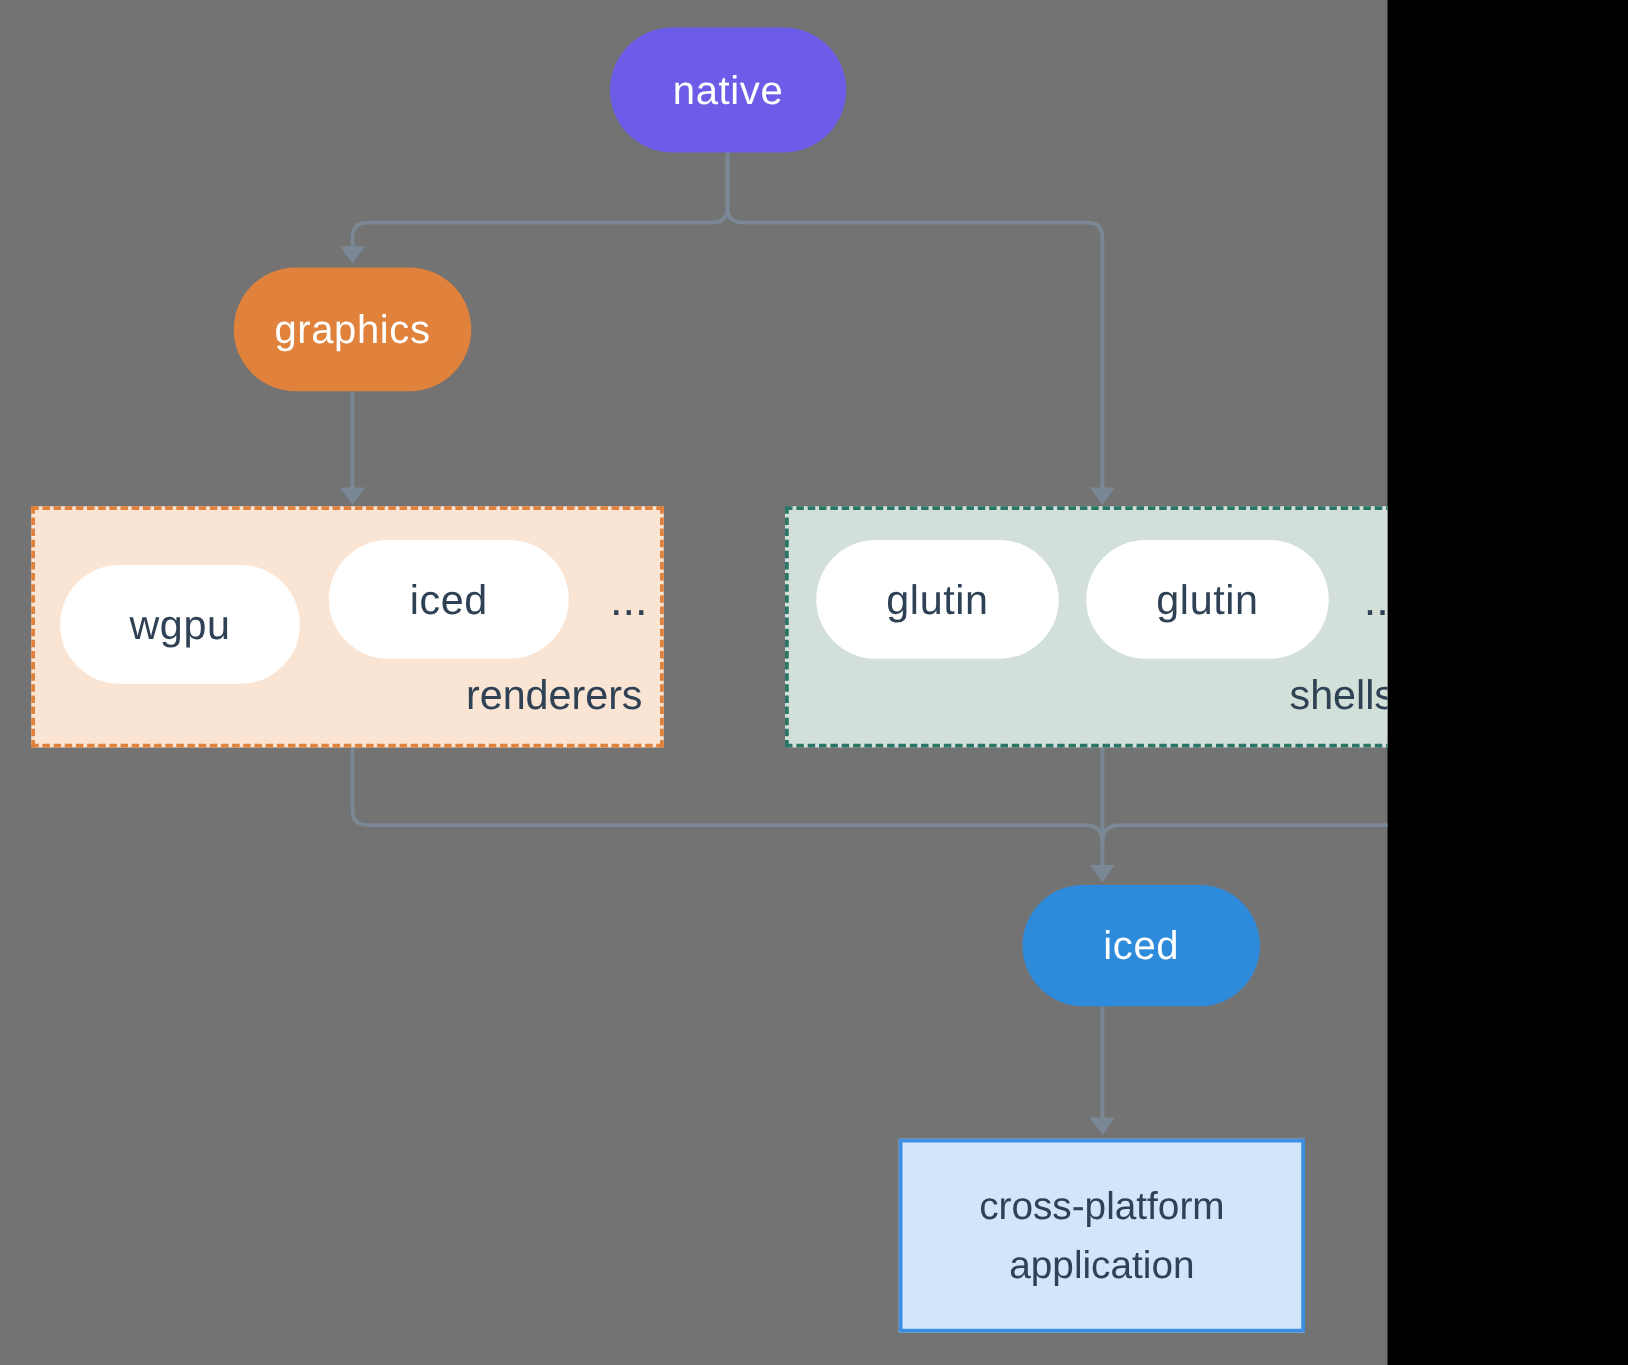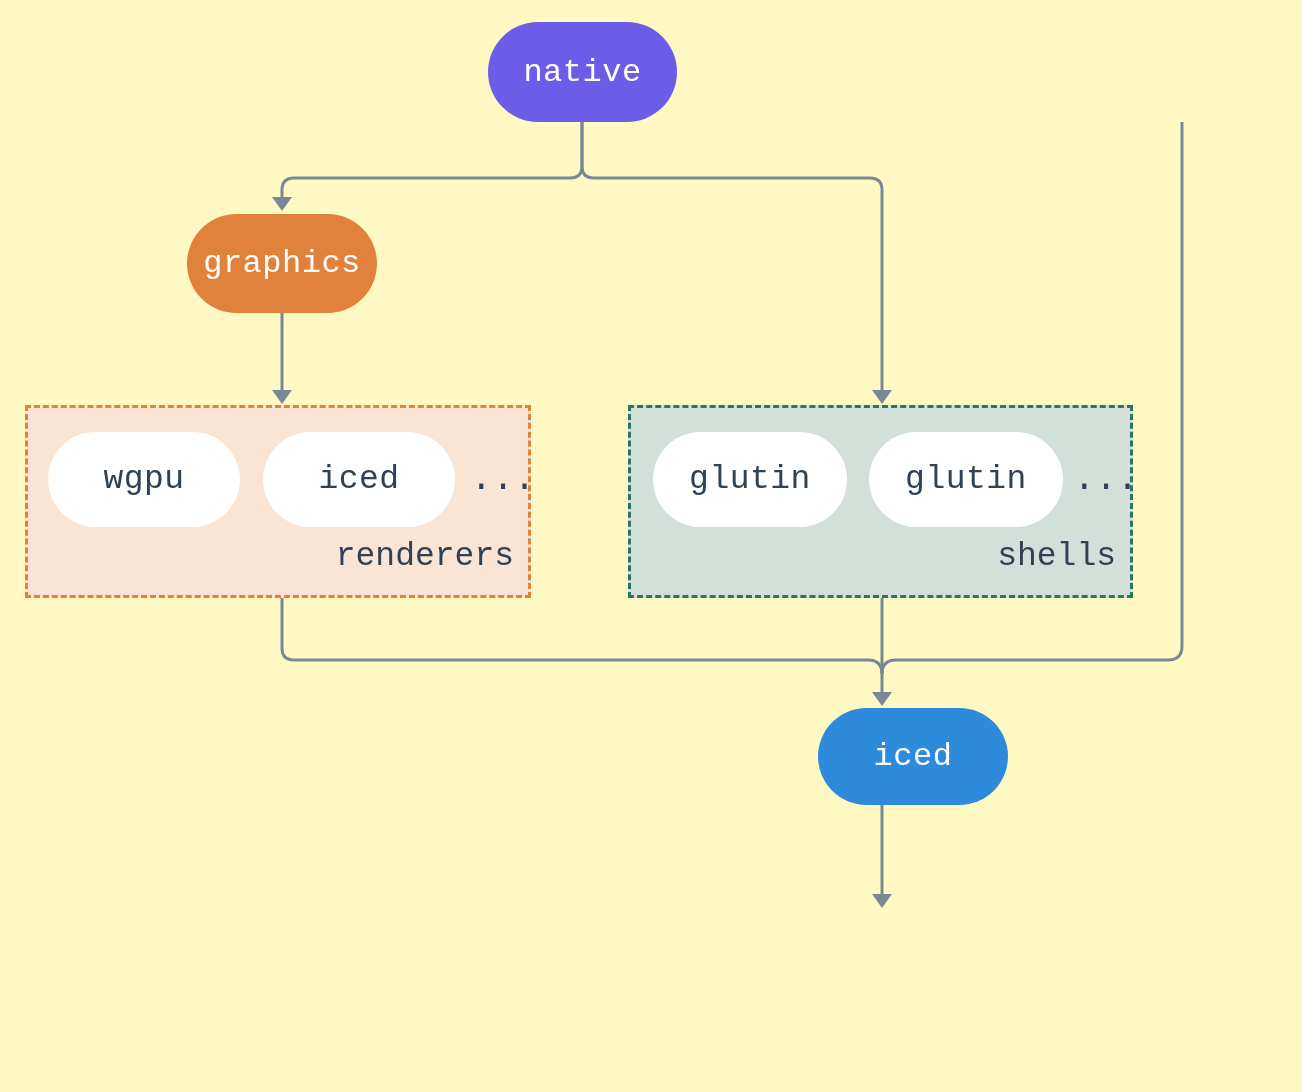--- a/index.html
+++ b/index.html
@@ -9,11 +9,11 @@
   }
   #canvas {
     position: relative;
-    width: 1302px;
+    width: 1110px;
     height: 1092px;
-    background: #fef9c3;
+    background: #737373;
     overflow: hidden;
-    font-family: Liberation Mono, monospace;
+    font-family: Liberation Sans, sans-serif;
   }
   #connectors {
     position: absolute;

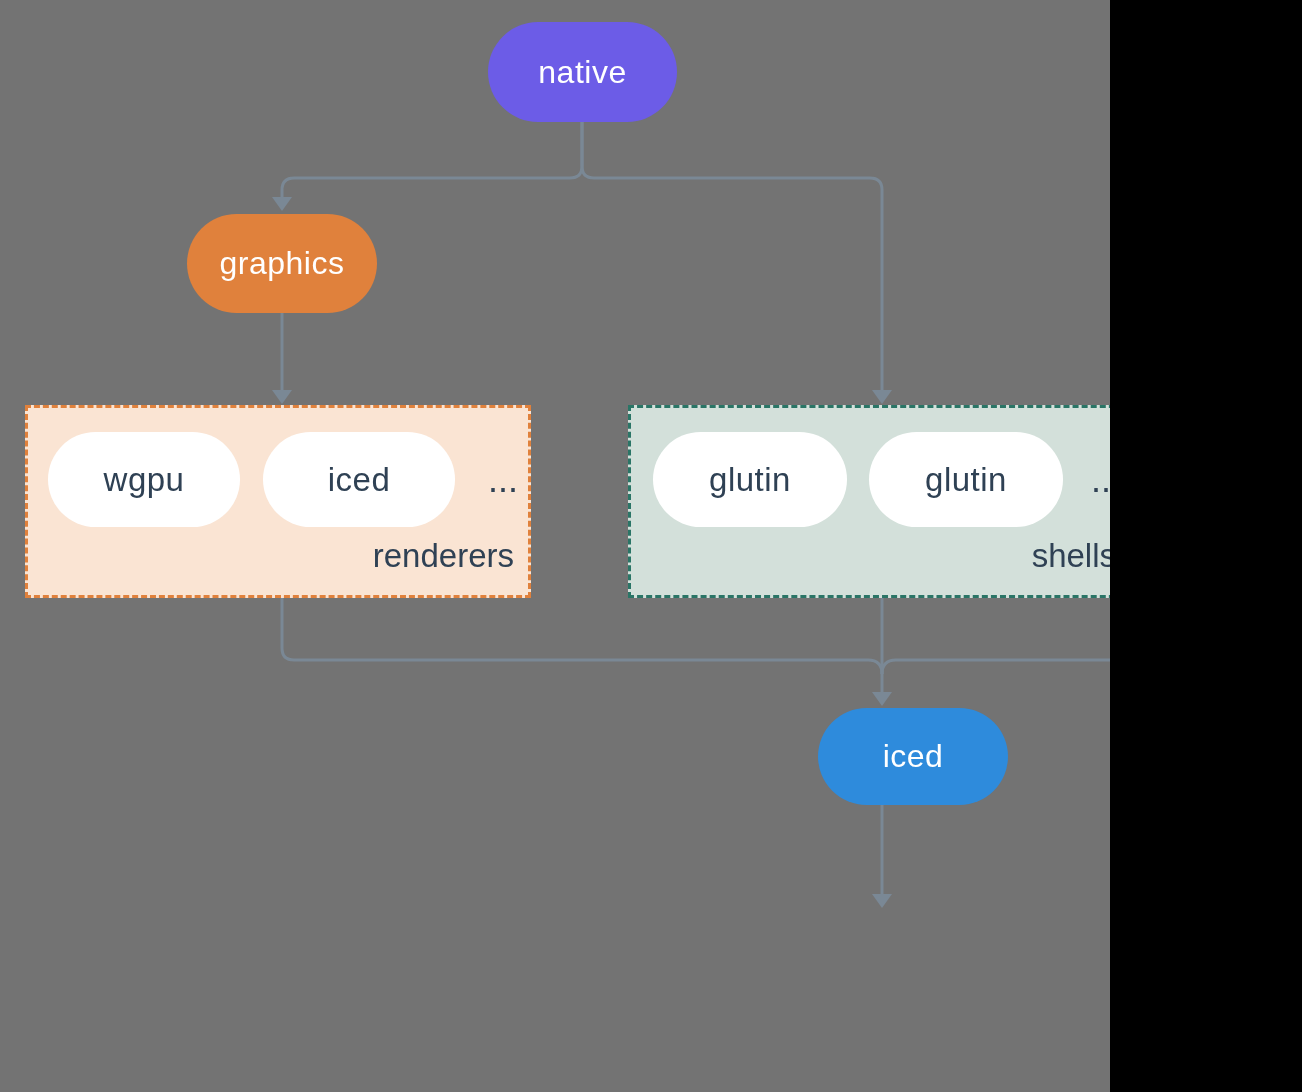--- a/index.html
+++ b/index.html
@@ -61,7 +61,7 @@
   .group-renderers { left: 25px;  background: #FAE4D3; border-color: #E0813C; }
   .group-shells    { left: 628px; background: #D3E0DA; border-color: #2A7566; width: 505px; }
   .group .inner-pill { top: 24px; width: 192px; height: 95px; }
-  .pill-wgpu   { left: 20px; }
+  .pill-wgpu   { left: 20px; margin-top: 20px; }
   .pill-glow   { left: 235px; }
   .pill-winit  { left: 22px; width: 194px !important; }
   .pill-glutin { left: 238px; width: 194px !important; }

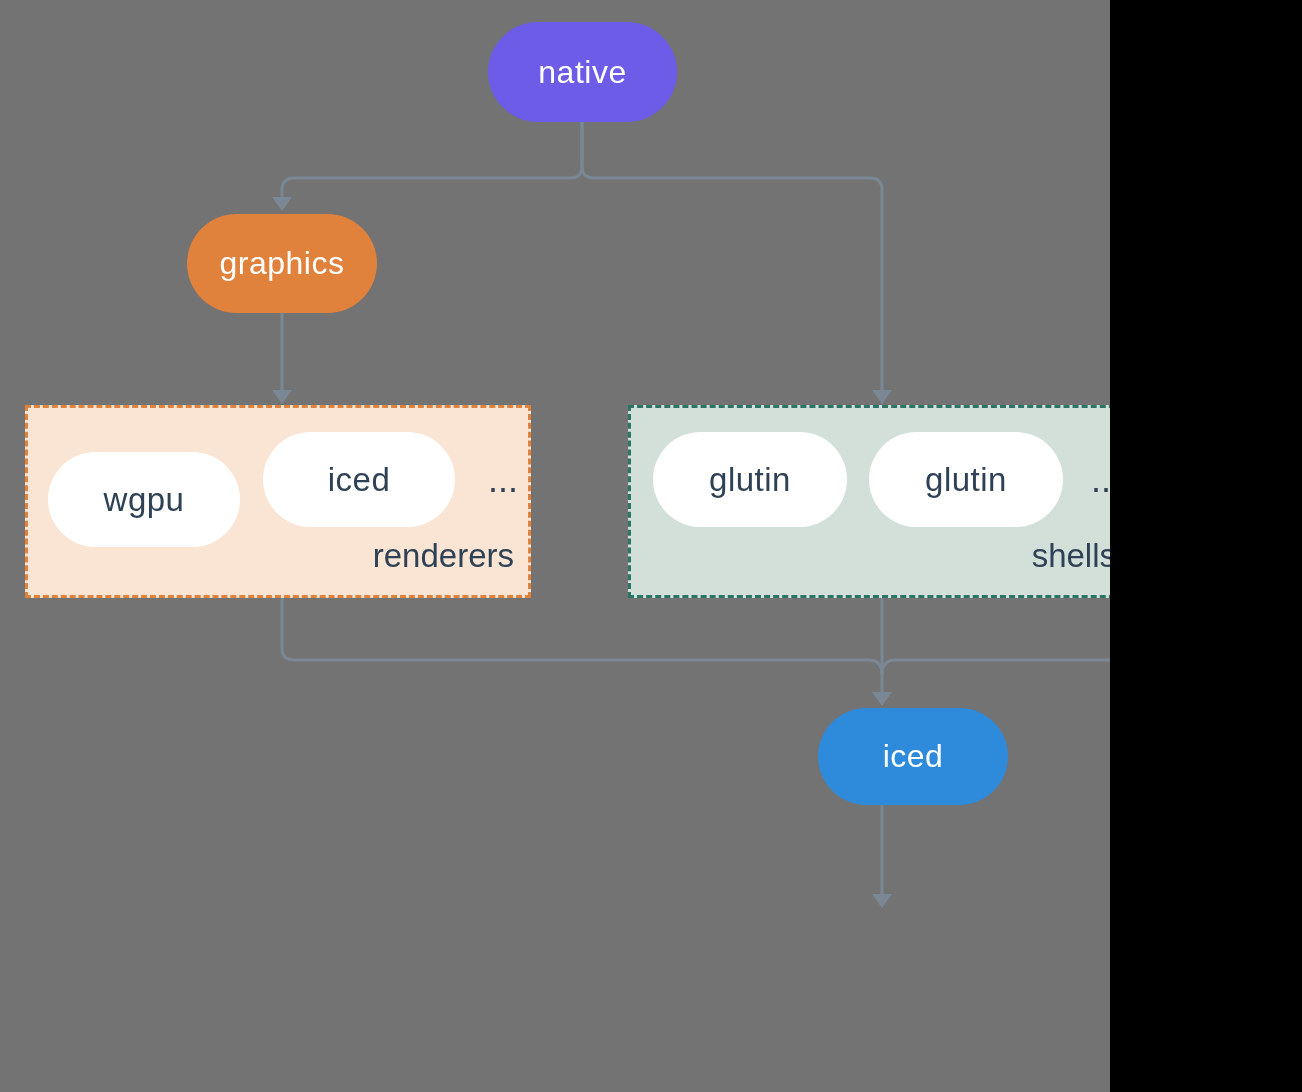--- a/index.html
+++ b/index.html
@@ -159,6 +159,9 @@
     <span>iced</span>
   </div>
 
+  <div class="app-box">
+    <span>cross-platform application</span>
+  </div>
 
 </div>
 

